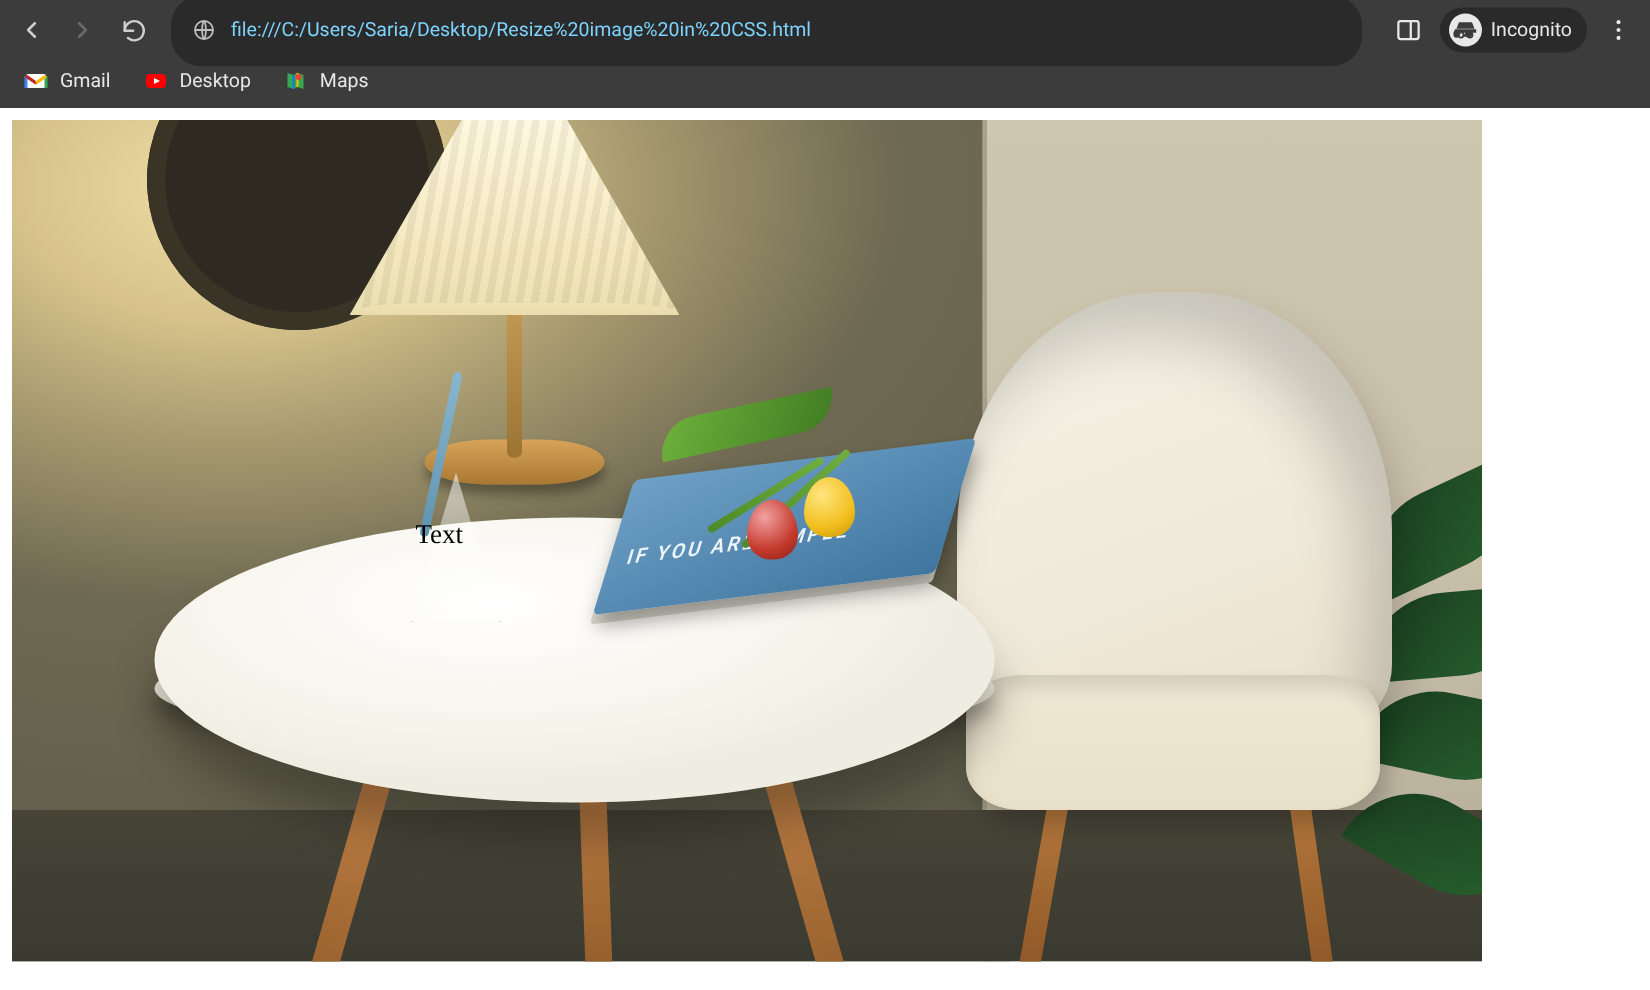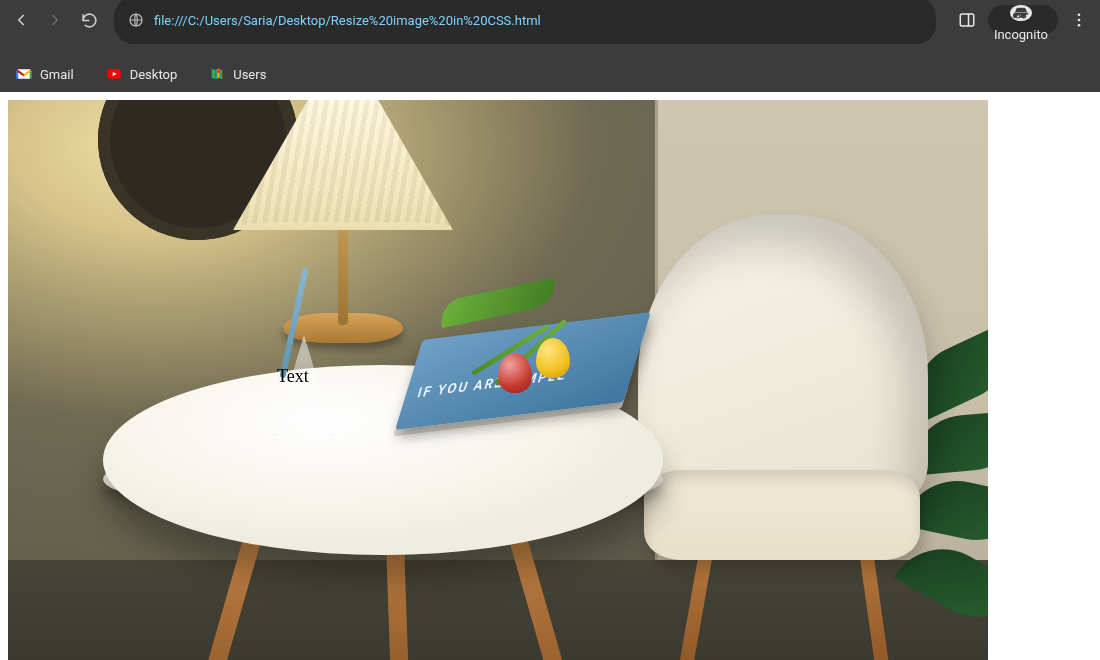--- a/index.html
+++ b/index.html
@@ -12,7 +12,7 @@
   .omnibox { flex:1; display:flex; align-items:center; gap:10px; background:#2a2a2a; border-radius:20px; height:47px; padding:0 14px; margin:0 6px; font-size:13px; color:#7dd3fc; }
   .globe { width:16px; height:16px; flex:0 0 16px; }
   .right-cluster { display:flex; align-items:center; gap:6px; padding-left:6px; }
-  .incog-chip { display:flex; align-items:center; gap:6px; background:#2a2a2a; border-radius:16px; height:30px; padding:0 10px 0 6px; font-size:13px; color:#e8e8e8;flex-direction:column; }
+  .incog-chip { display:flex; align-items:center; gap:6px; background:#2a2a2a; border-radius:16px; height:30px; padding:0 10px 0 6px; font-size:13px; color:#e8e8e8; }
   .incog-icon { width:22px; height:22px; border-radius:50%; background:#e8e8e8; display:flex; align-items:center; justify-content:center; }
   .square-btn { width:30px; height:30px; display:flex; align-items:center; justify-content:center; color:#e8e8e8; border-radius:4px; cursor:pointer; }
   .bookmarks-row { display:flex; align-items:center; gap:12px; height:32px; padding:0 6px 4px 6px;margin-top:20px; }

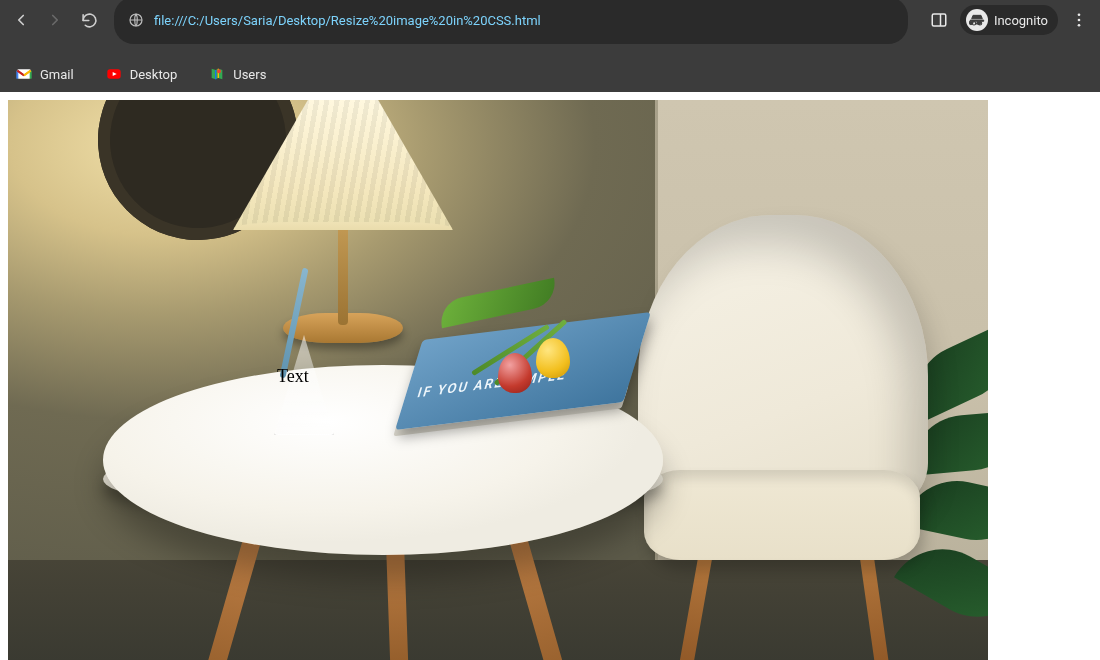--- a/index.html
+++ b/index.html
@@ -15,7 +15,7 @@
   .incog-chip { display:flex; align-items:center; gap:6px; background:#2a2a2a; border-radius:16px; height:30px; padding:0 10px 0 6px; font-size:13px; color:#e8e8e8; }
   .incog-icon { width:22px; height:22px; border-radius:50%; background:#e8e8e8; display:flex; align-items:center; justify-content:center; }
   .square-btn { width:30px; height:30px; display:flex; align-items:center; justify-content:center; color:#e8e8e8; border-radius:4px; cursor:pointer; }
-  .bookmarks-row { display:flex; align-items:center; gap:12px; height:32px; padding:0 6px 4px 6px;margin-top:20px; }
+  .bookmarks-row { display:flex; align-items:center; gap:2px; height:32px; padding:0 6px 4px 6px; }
   .bm-item { display:flex; align-items:center; gap:8px; padding:4px 10px; border-radius:14px; font-size:13px; color:#e8e8e8; cursor:pointer; }
   .bm-icon { width:16px; height:16px; flex:0 0 16px; display:flex; align-items:center; justify-content:center; }
   

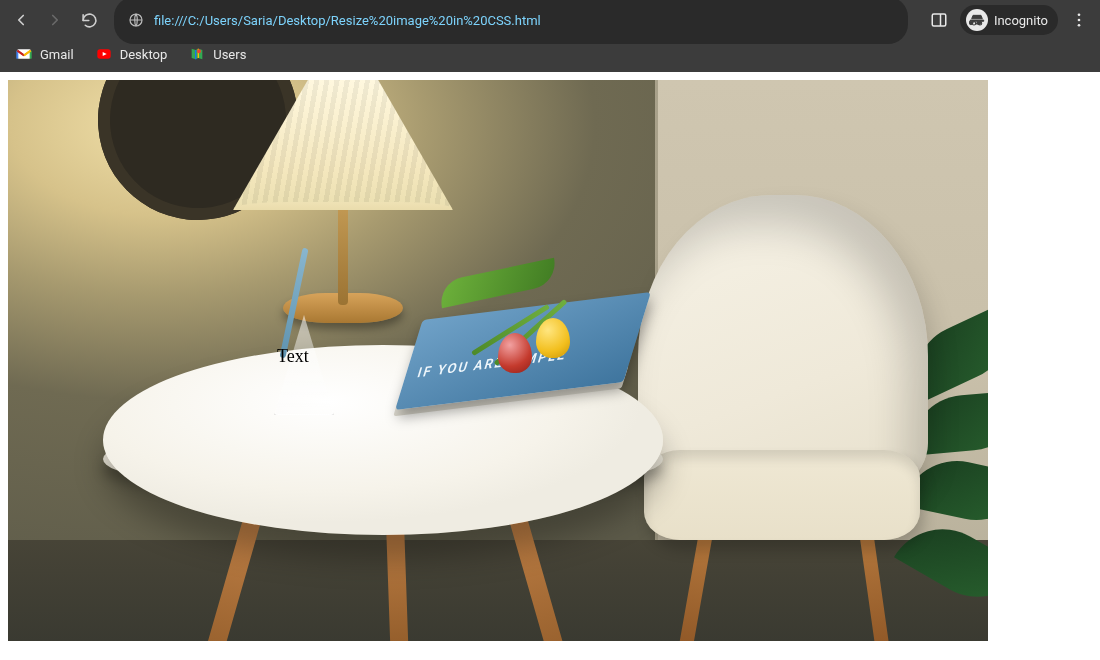--- a/index.html
+++ b/index.html
@@ -204,7 +204,7 @@
             <circle cx="15" cy="8" r="3" fill="#ea4335"></circle>
           </svg>
       </span>
-      <span>Users</span>
+      <span>Maps</span>
     </div>
   </div>
 </div>

